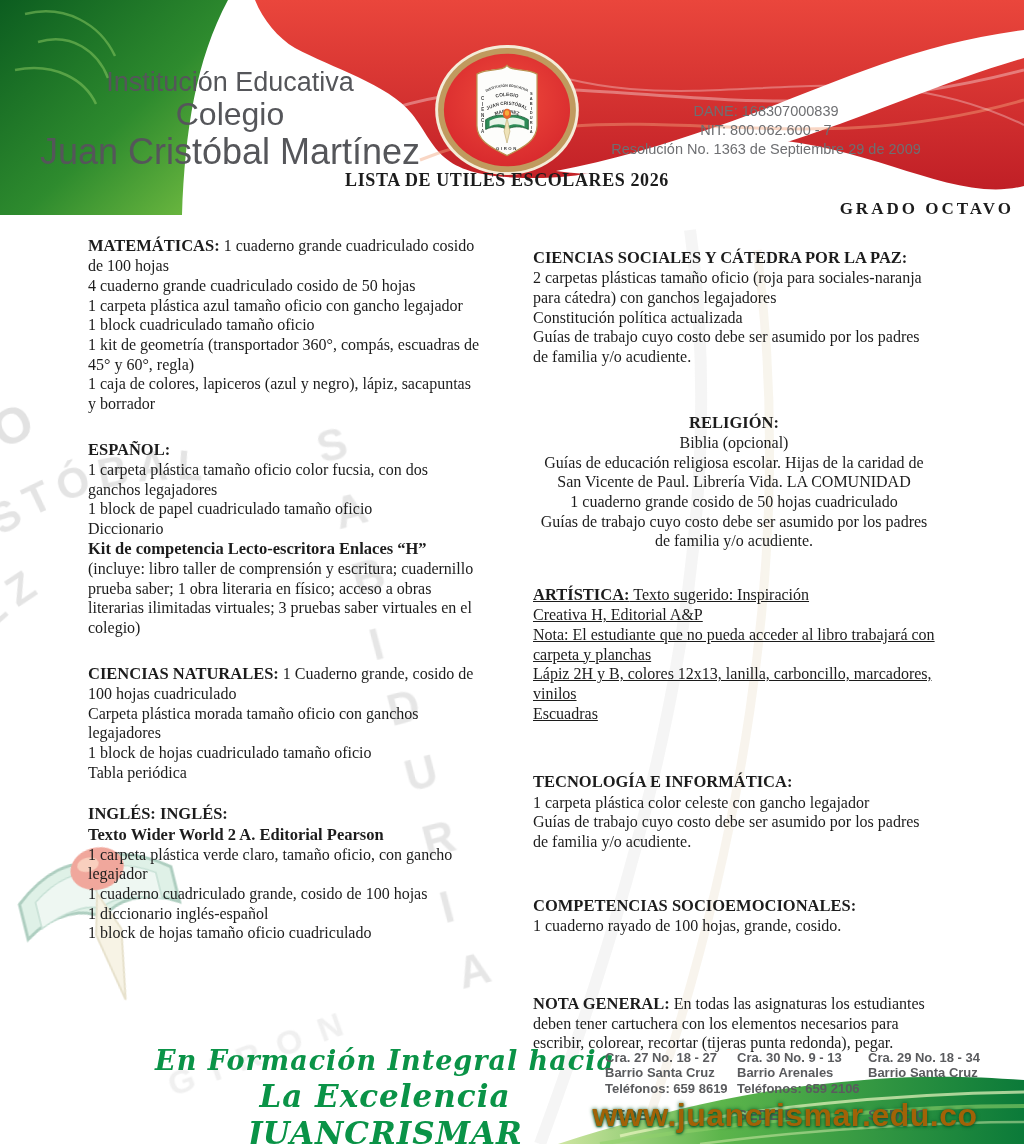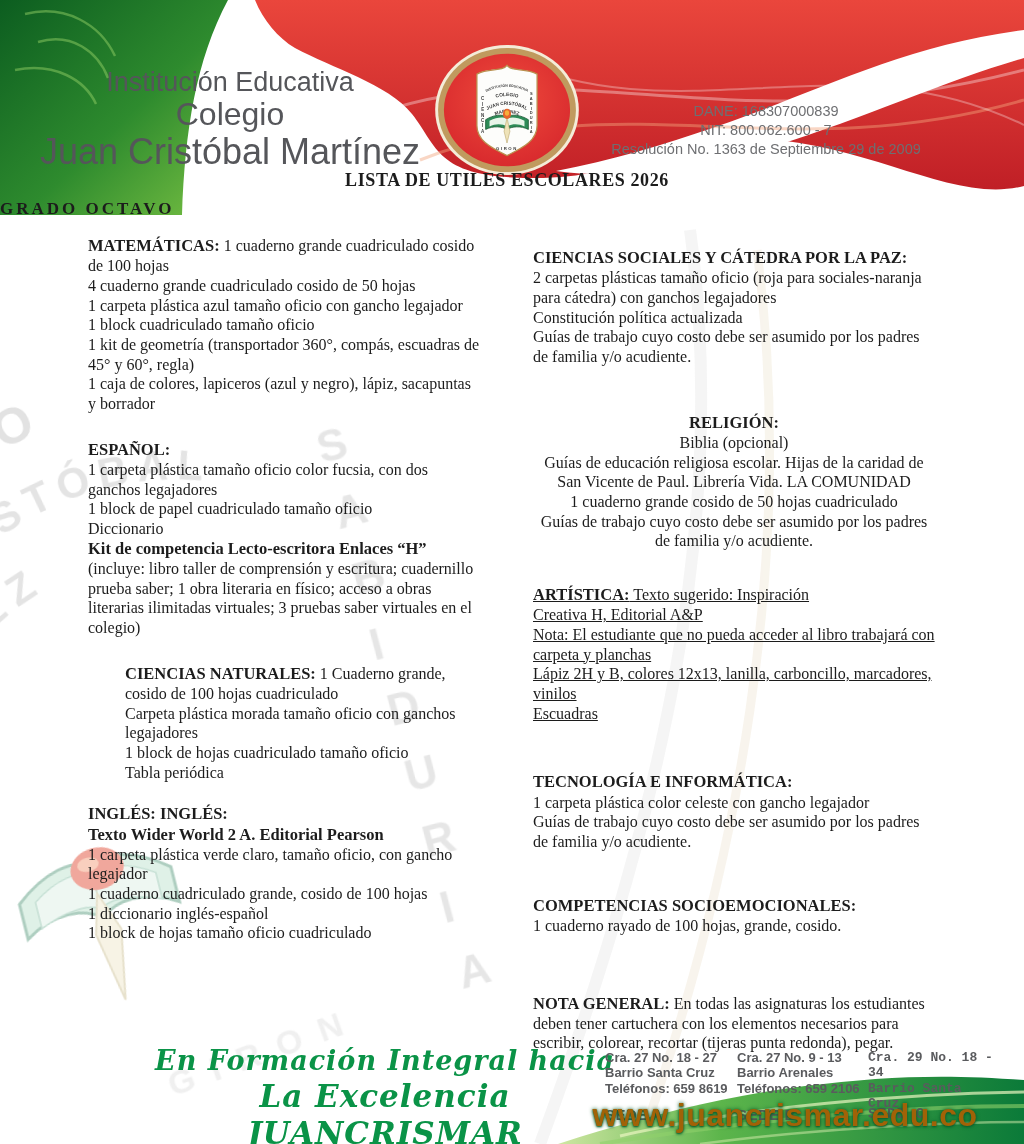--- a/index.html
+++ b/index.html
@@ -25,7 +25,7 @@
 
   .doc-title{position:absolute;left:0;top:170px;width:1014px;text-align:center;z-index:3;
       font-weight:bold;font-size:18px;letter-spacing:0.6px;}
-  .doc-subtitle{position:absolute;left:0;top:199px;width:1014px;text-align:left;z-index:3;
+  .doc-subtitle{position:absolute;left:0;top:199px;width:1014px;text-align:right;z-index:3;
       font-weight:bold;font-size:17px;letter-spacing:3px;}
 
   

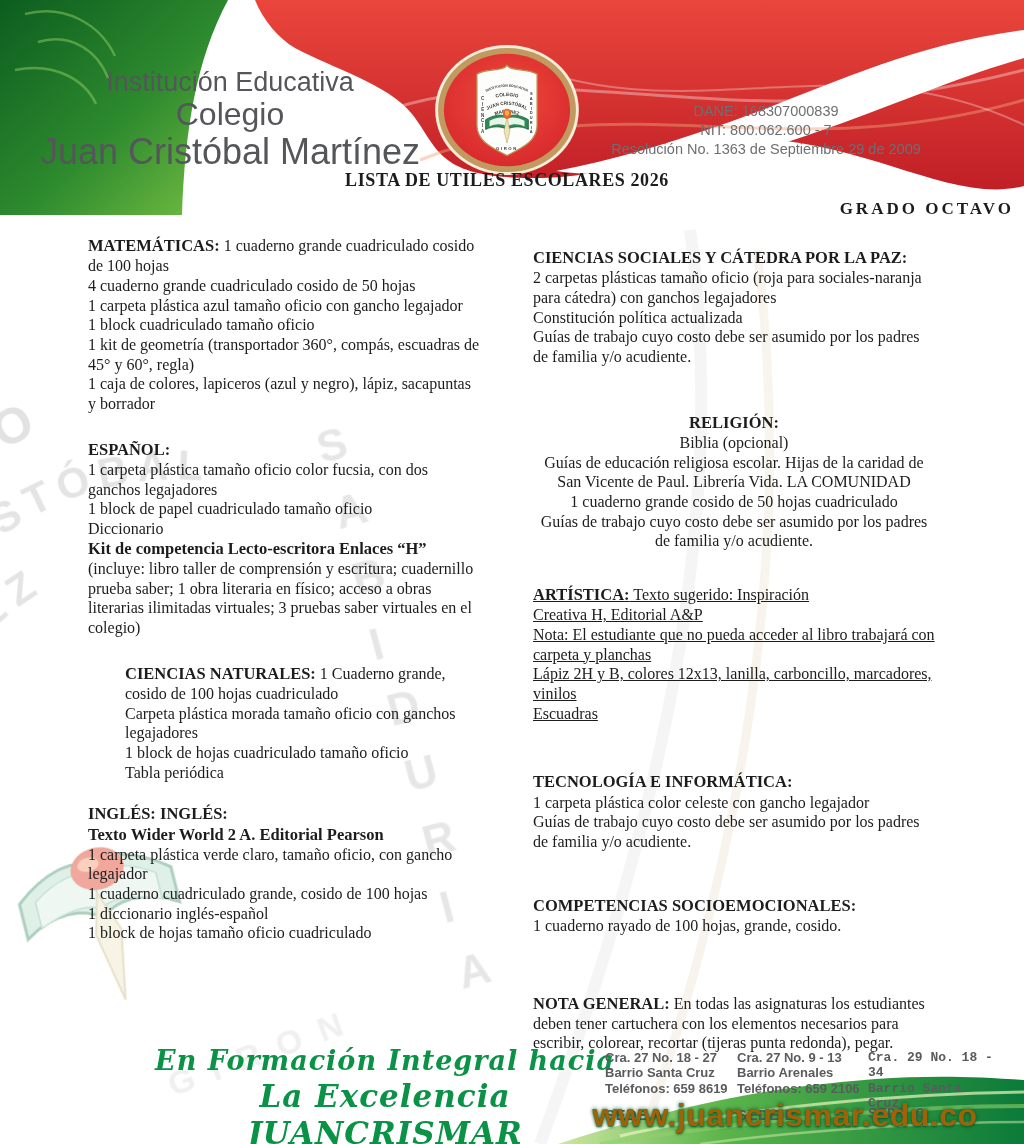--- a/index.html
+++ b/index.html
@@ -171,7 +171,7 @@
         <div class="item bold">Kit de competencia Lecto-escritora Enlaces “H”</div>
         <div class="item">(incluye: libro taller de comprensión y escritura; cuadernillo prueba saber; 1 obra literaria en físico; acceso a obras literarias ilimitadas virtuales; 3 pruebas saber virtuales en el colegio)</div>
       </div>
-      <div class="section" style="margin-top: 26px; margin-left: 37px;">
+      <div class="section" style="margin-top: 26px;">
         <div class="item"><span class="heading">CIENCIAS NATURALES:</span> 1 Cuaderno grande, cosido de 100 hojas cuadriculado</div>
         <div class="item">Carpeta plástica morada tamaño oficio con ganchos legajadores</div>
         <div class="item">1 block de hojas cuadriculado tamaño oficio</div>

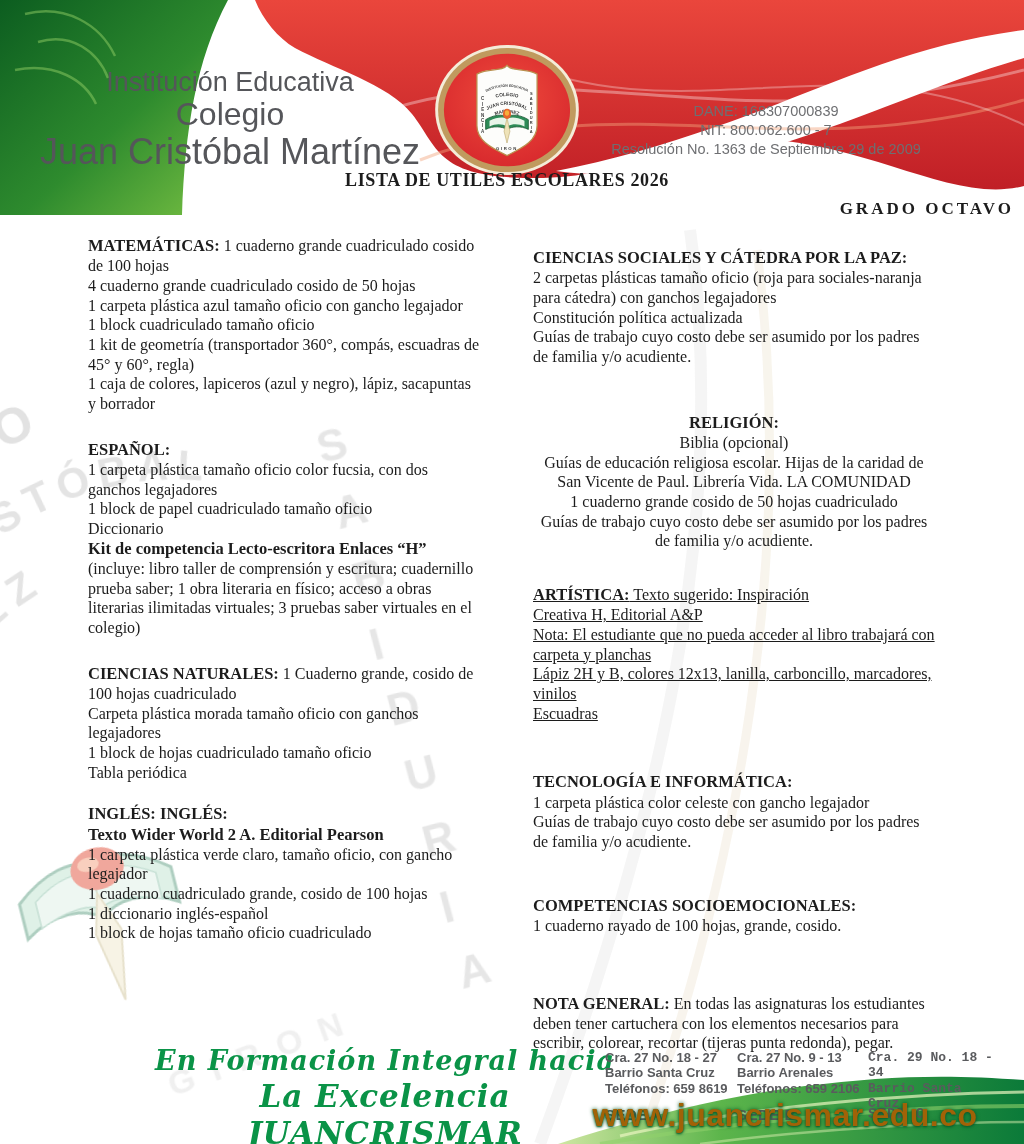--- a/index.html
+++ b/index.html
@@ -251,7 +251,7 @@
       </div>
       <div class="sede" style="left: 737px; width: 128px;">
         <div class="info">
-          <div>Cra. 27 No. 9 - 13</div>
+          <div>Cra. 30 No. 9 - 13</div>
           <div>Barrio Arenales</div>
           <div>Teléfonos: 659 2106</div>
         </div>

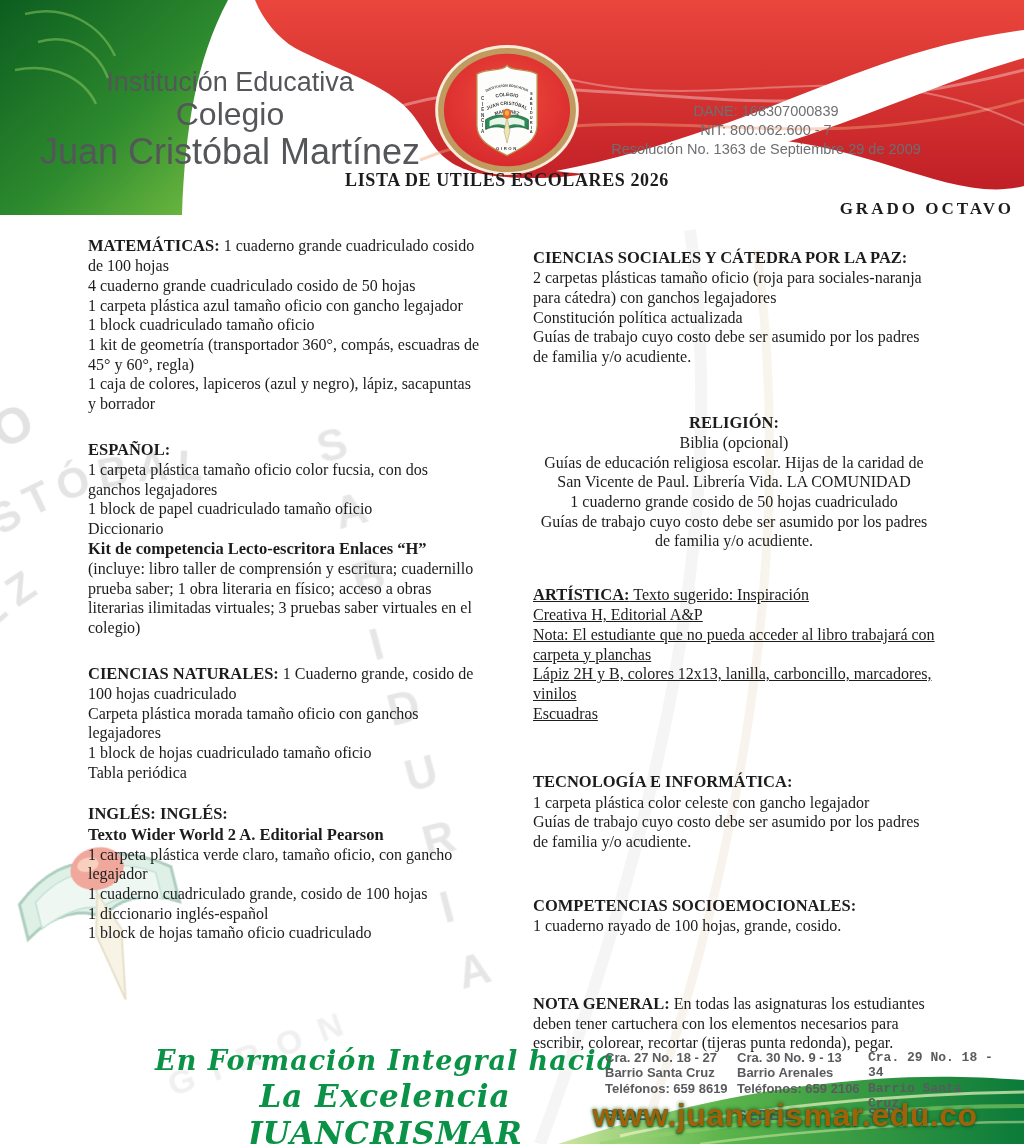--- a/index.html
+++ b/index.html
@@ -257,7 +257,7 @@
         </div>
         <div class="name">SEDE B</div>
       </div>
-      <div class="sede" style="left: 868px; width: 128px; font-family: Liberation Mono, monospace;">
+      <div class="sede" style="left: 868px; width: 128px;">
         <div class="info">
           <div>Cra. 29 No. 18 - 34</div>
           <div>Barrio Santa Cruz</div>

